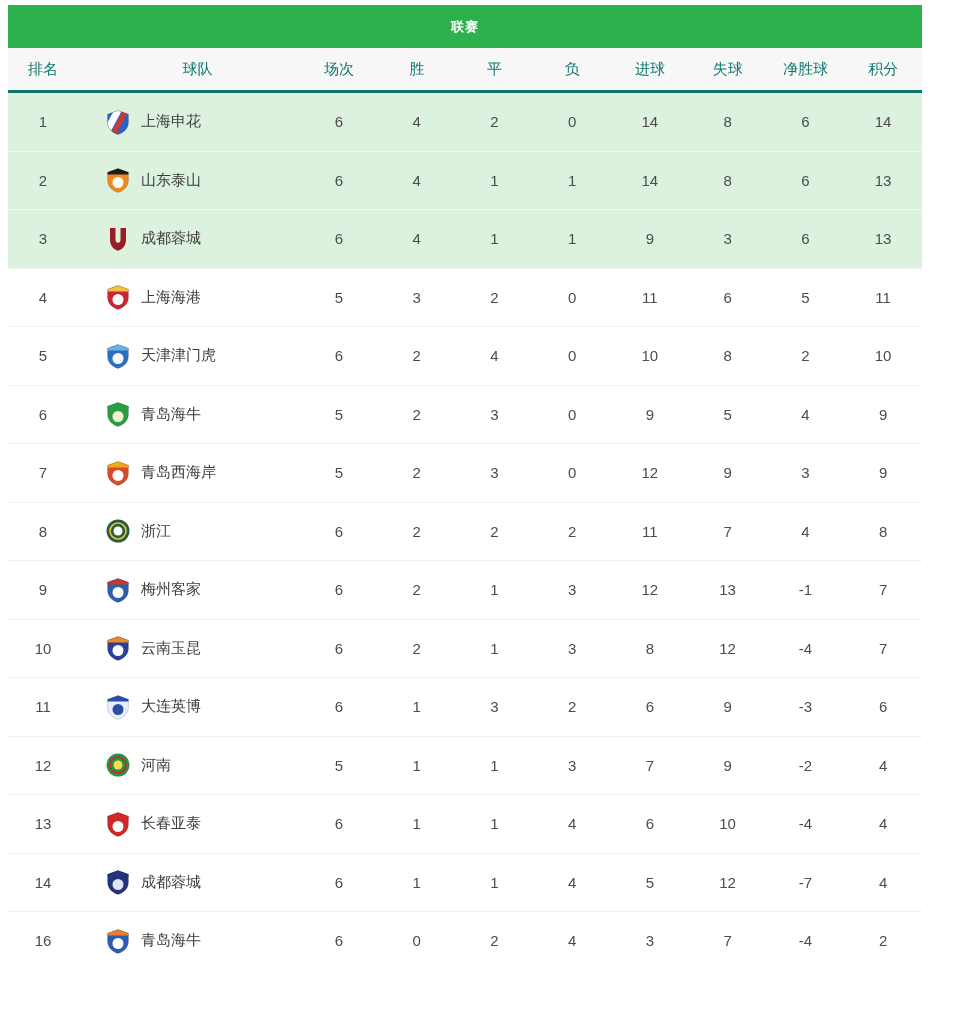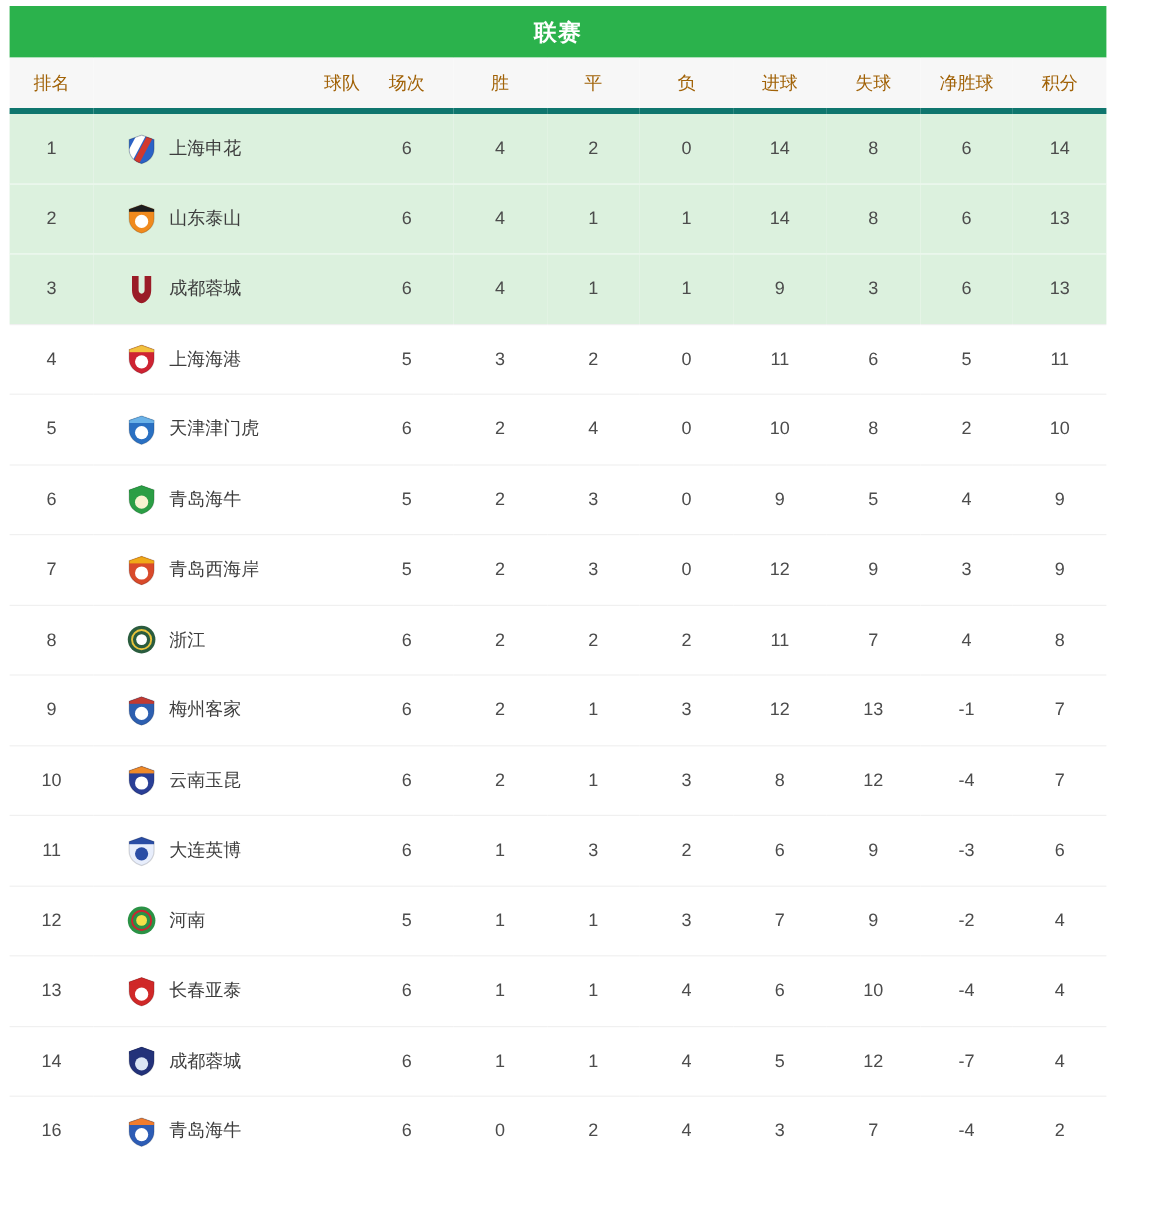--- a/index.html
+++ b/index.html
@@ -24,7 +24,7 @@
     display: flex;
     align-items: center;
     justify-content: center;
-    font-size: 19px;
+    font-size: 13px;
     font-weight: 700;
     letter-spacing: 1px;
   }

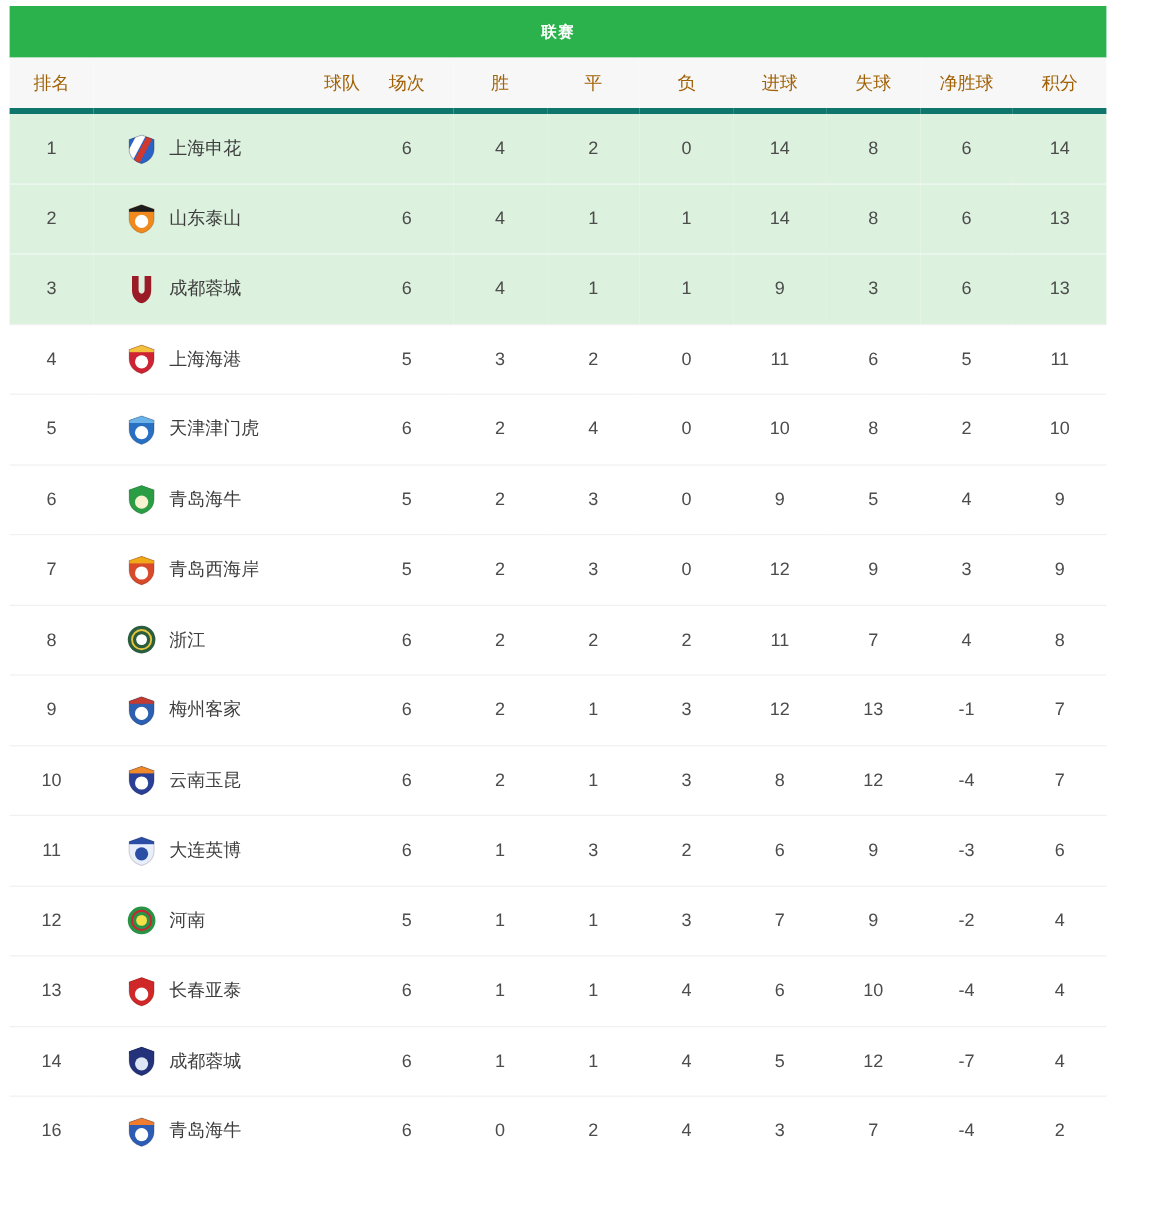--- a/index.html
+++ b/index.html
@@ -40,9 +40,9 @@
     background: var(--header-bg, #f7f7f7);
     font-weight: 400;
     font-size: 15px;
-    color: #a16207;
+    color: #0f766e;
     text-align: center;
-    border-bottom: 5px solid #0f766e;
+    border-bottom: 3px solid #0f766e;
     padding: 0;
   }
   thead th.t-team {

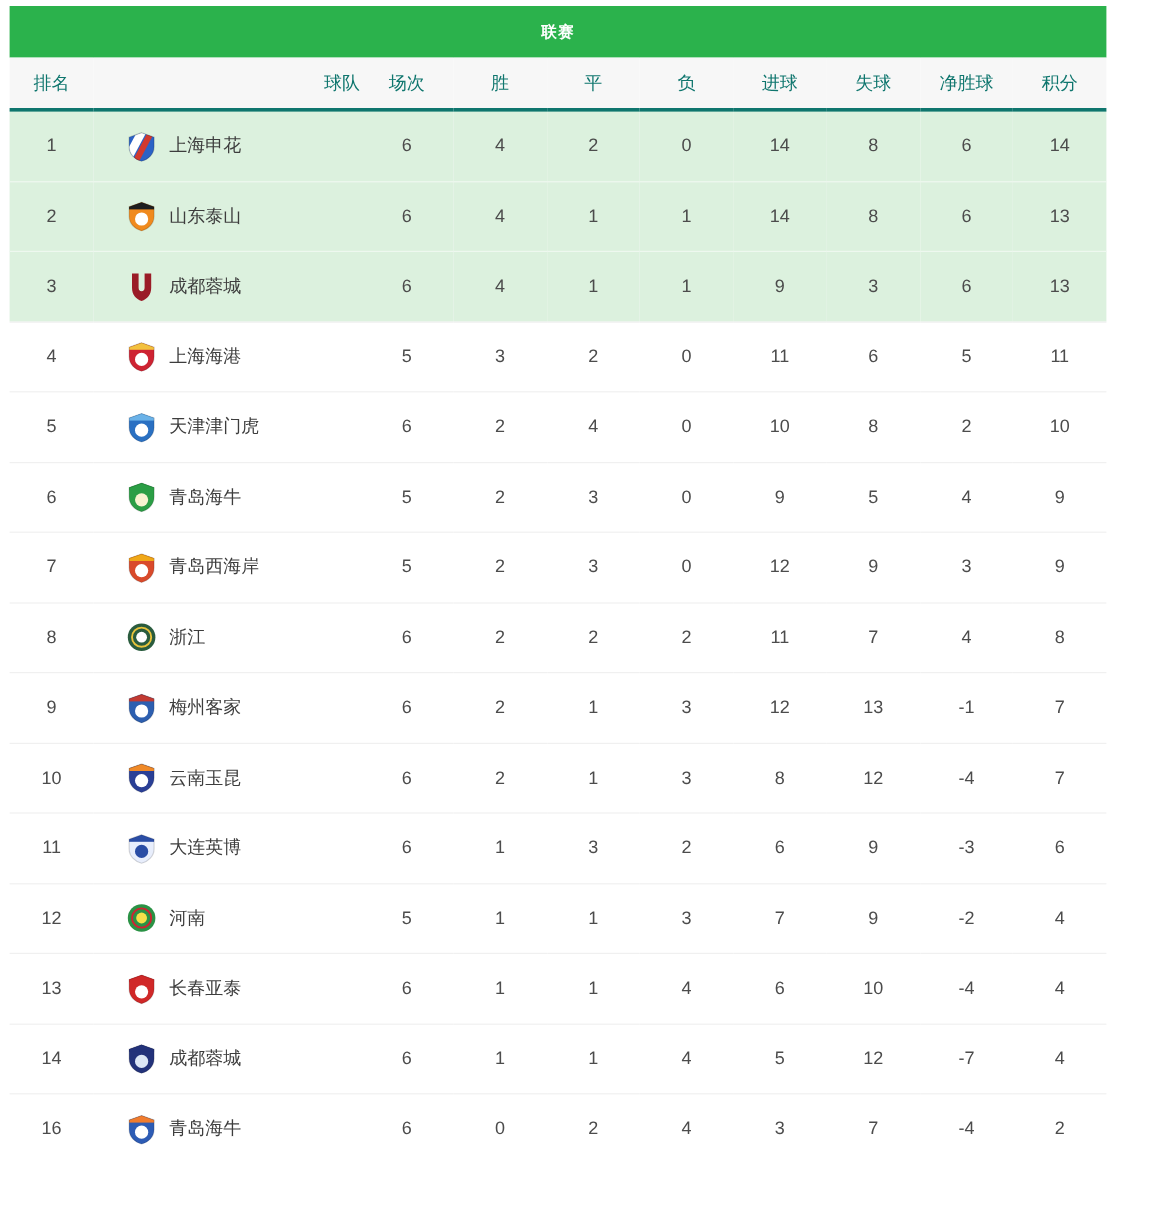--- a/index.html
+++ b/index.html
@@ -46,7 +46,7 @@
     padding: 0;
   }
   thead th.t-team {
-    text-align: right;
+    text-align: center;
     padding-left: 17px;
   }
   tbody td {

